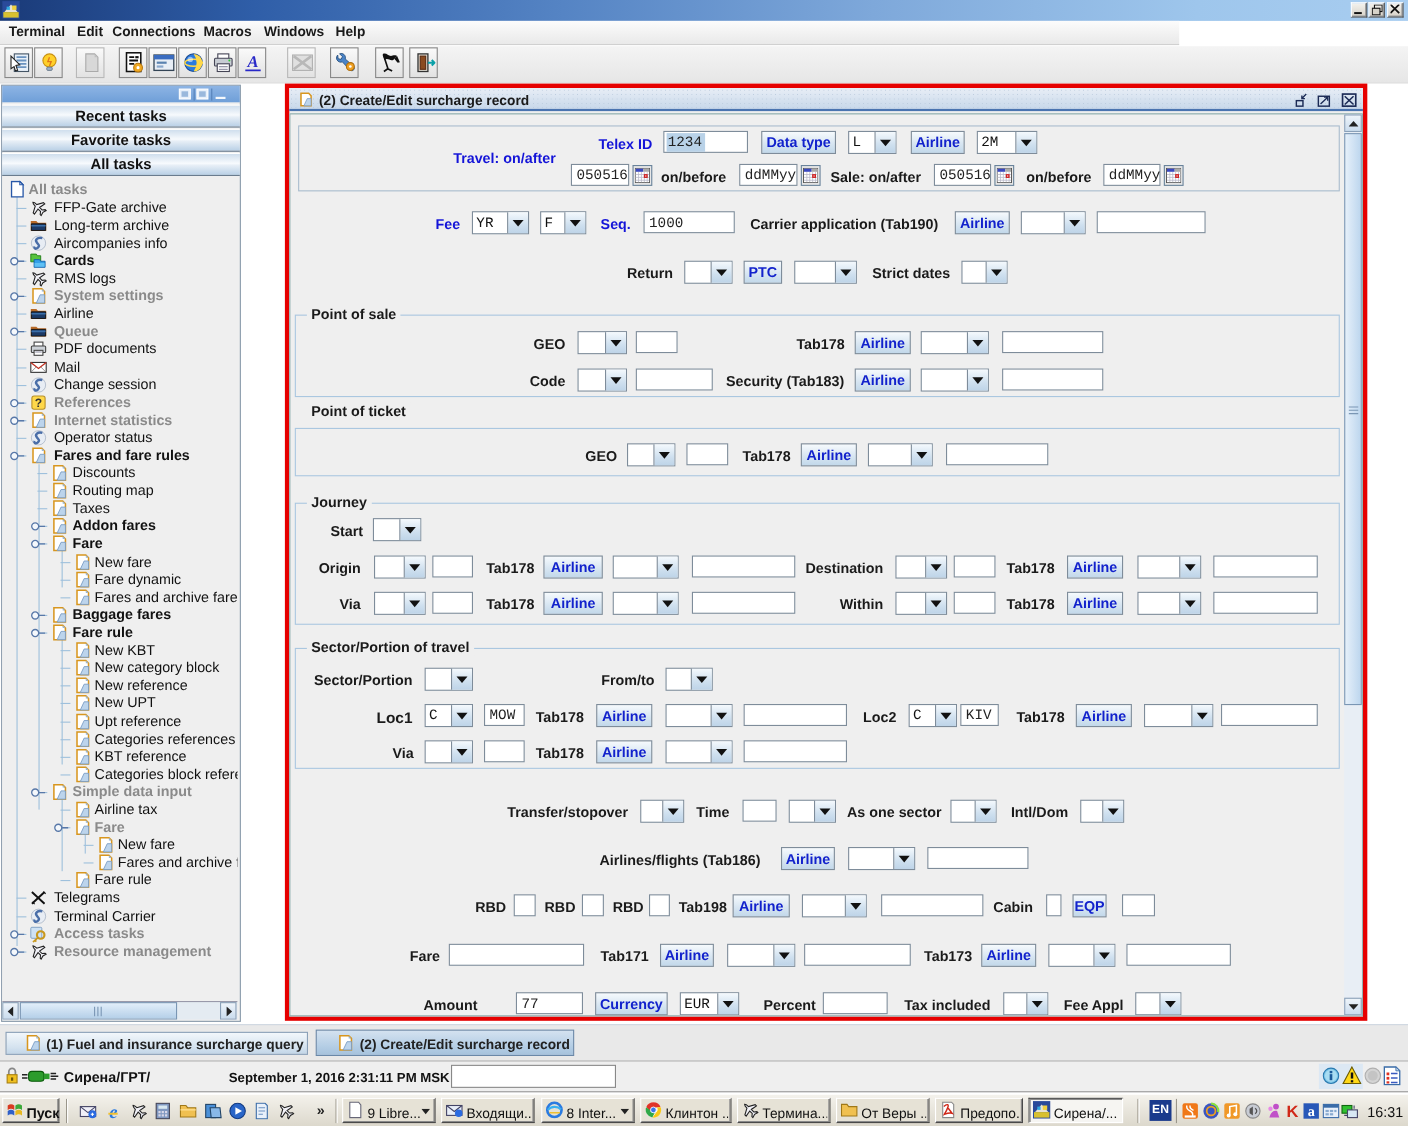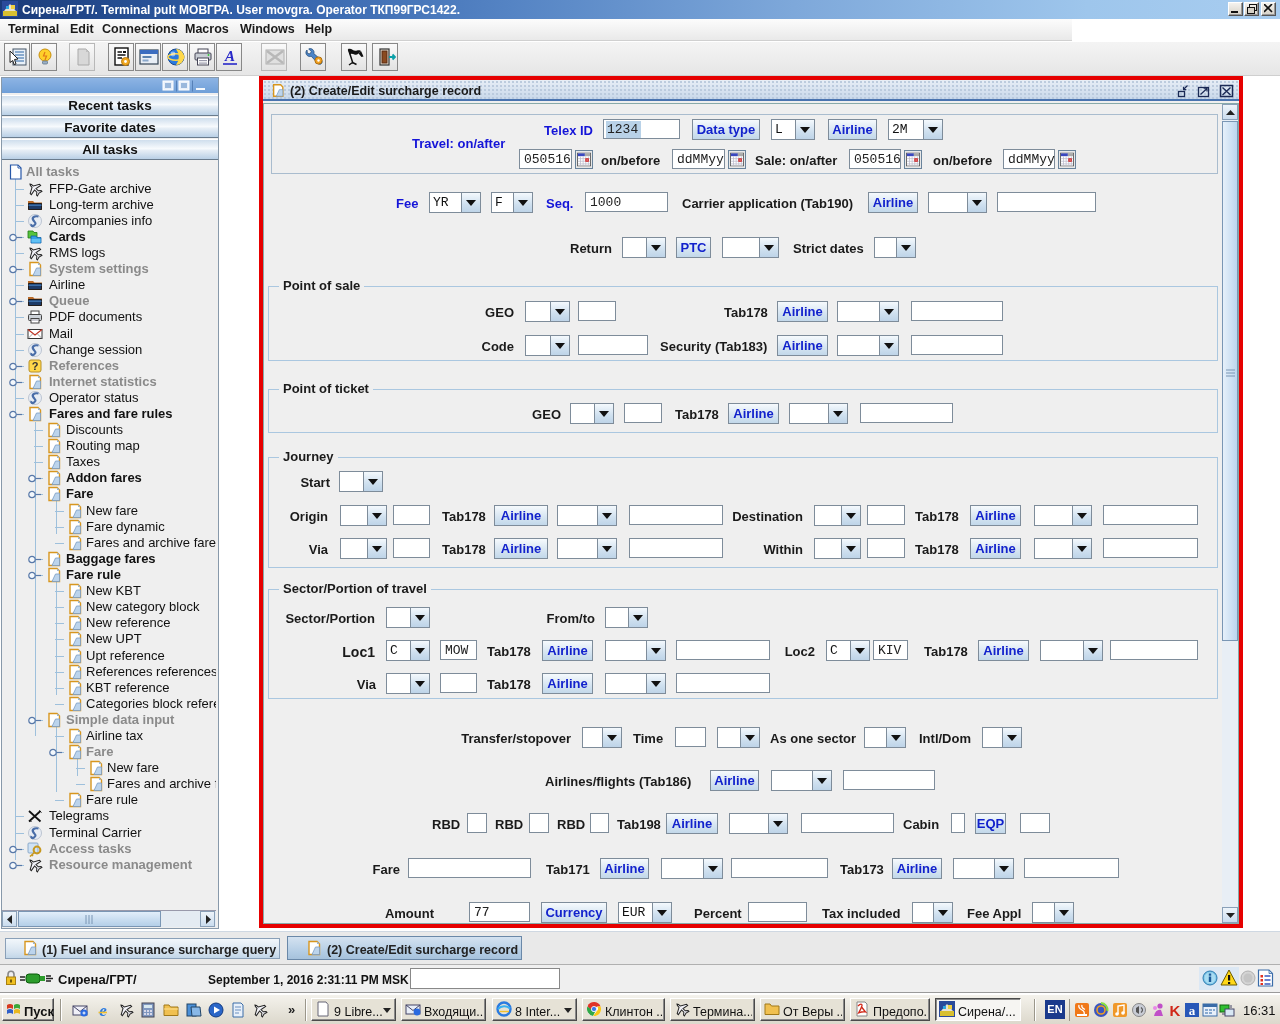--- a/index.html
+++ b/index.html
@@ -90,7 +90,6 @@
       <rect x="4" y="5" width="3" height="3" fill="#30a8e0"></rect>
       <rect x="9" y="4" width="4" height="4" fill="#f0d040"></rect>
     </svg>
-    <span class="a" style="left:22px;top:3px;font:bold 12px &quot;Liberation Sans&quot;,sans-serif;color:#fff">Сирена/ГРТ/. Terminal pult МОВГРА. User movgra. Operator ТКП99ГРС1422.</span>
     <span class="a" style="left:1228px;top:2px;width:15px;height:14px;background:linear-gradient(#f4f2ee,#d6d2c8);border:1px solid #fff;border-right-color:#555;border-bottom-color:#555;box-shadow:inset -1px -1px 0 #999"></span>
     <span class="a" style="left:1244px;top:2px;width:15px;height:14px;background:linear-gradient(#f4f2ee,#d6d2c8);border:1px solid #fff;border-right-color:#555;border-bottom-color:#555;box-shadow:inset -1px -1px 0 #999"></span>
     <span class="a" style="left:1261px;top:2px;width:15px;height:14px;background:linear-gradient(#f4f2ee,#d6d2c8);border:1px solid #fff;border-right-color:#555;border-bottom-color:#555;box-shadow:inset -1px -1px 0 #999"></span>

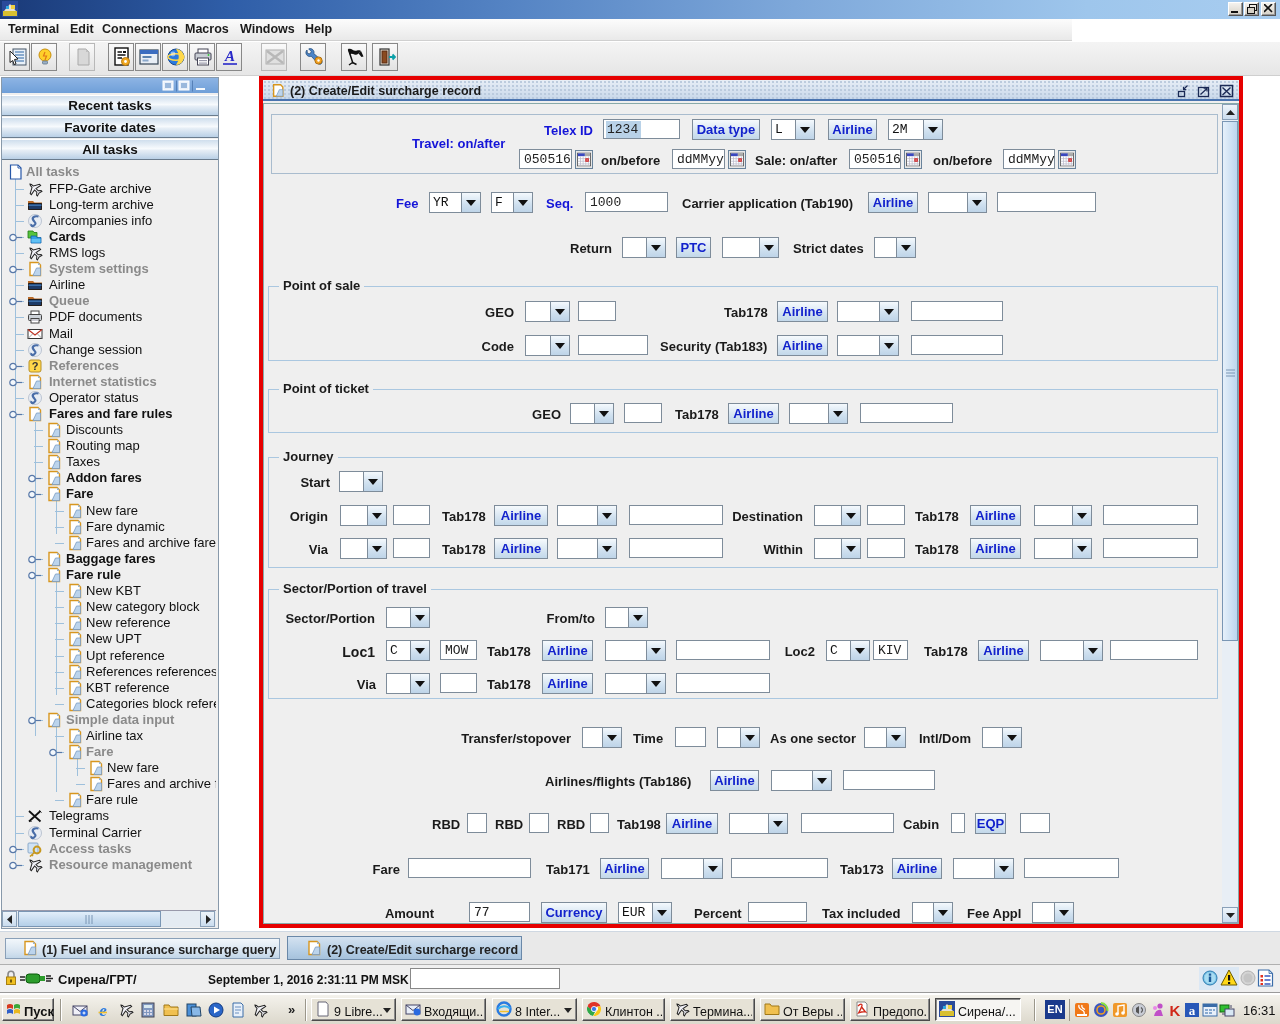--- a/index.html
+++ b/index.html
@@ -219,7 +219,7 @@
       <rect x="34" y="8" width="9" height="2" fill="#f4f8fc"></rect>
     </svg>
     <div class="a" style="left:0;top:17px;width:216px;height:21px;background:linear-gradient(#cfdeed,#f7fafd 45%,#e6eef6 55%,#b9d0e6);border-bottom:1px solid #6a7c8e;border-top:1px solid #fff;text-align:center;font:bold 13.5px &quot;Liberation Sans&quot;,sans-serif;color:#111;padding-top:2px">Recent tasks</div>
-    <div class="a" style="left:0;top:39px;width:216px;height:21px;background:linear-gradient(#cfdeed,#f7fafd 45%,#e6eef6 55%,#b9d0e6);border-bottom:1px solid #6a7c8e;border-top:1px solid #fff;text-align:center;font:bold 13.5px &quot;Liberation Sans&quot;,sans-serif;color:#111;padding-top:2px">Favorite dates</div>
+    <div class="a" style="left:0;top:39px;width:216px;height:21px;background:linear-gradient(#cfdeed,#f7fafd 45%,#e6eef6 55%,#b9d0e6);border-bottom:1px solid #6a7c8e;border-top:1px solid #fff;text-align:center;font:bold 13.5px &quot;Liberation Sans&quot;,sans-serif;color:#111;padding-top:2px">Favorite tasks</div>
     <div class="a" style="left:0;top:61px;width:216px;height:21px;background:linear-gradient(#cfdeed,#f7fafd 45%,#e6eef6 55%,#b9d0e6);border-bottom:1px solid #6a7c8e;border-top:1px solid #fff;text-align:center;font:bold 13.5px &quot;Liberation Sans&quot;,sans-serif;color:#111;padding-top:2px">All tasks</div>
   </div>
 <div class="a" style="left:2px;top:160px;width:214px;height:767px;background:#efefef;overflow:hidden">

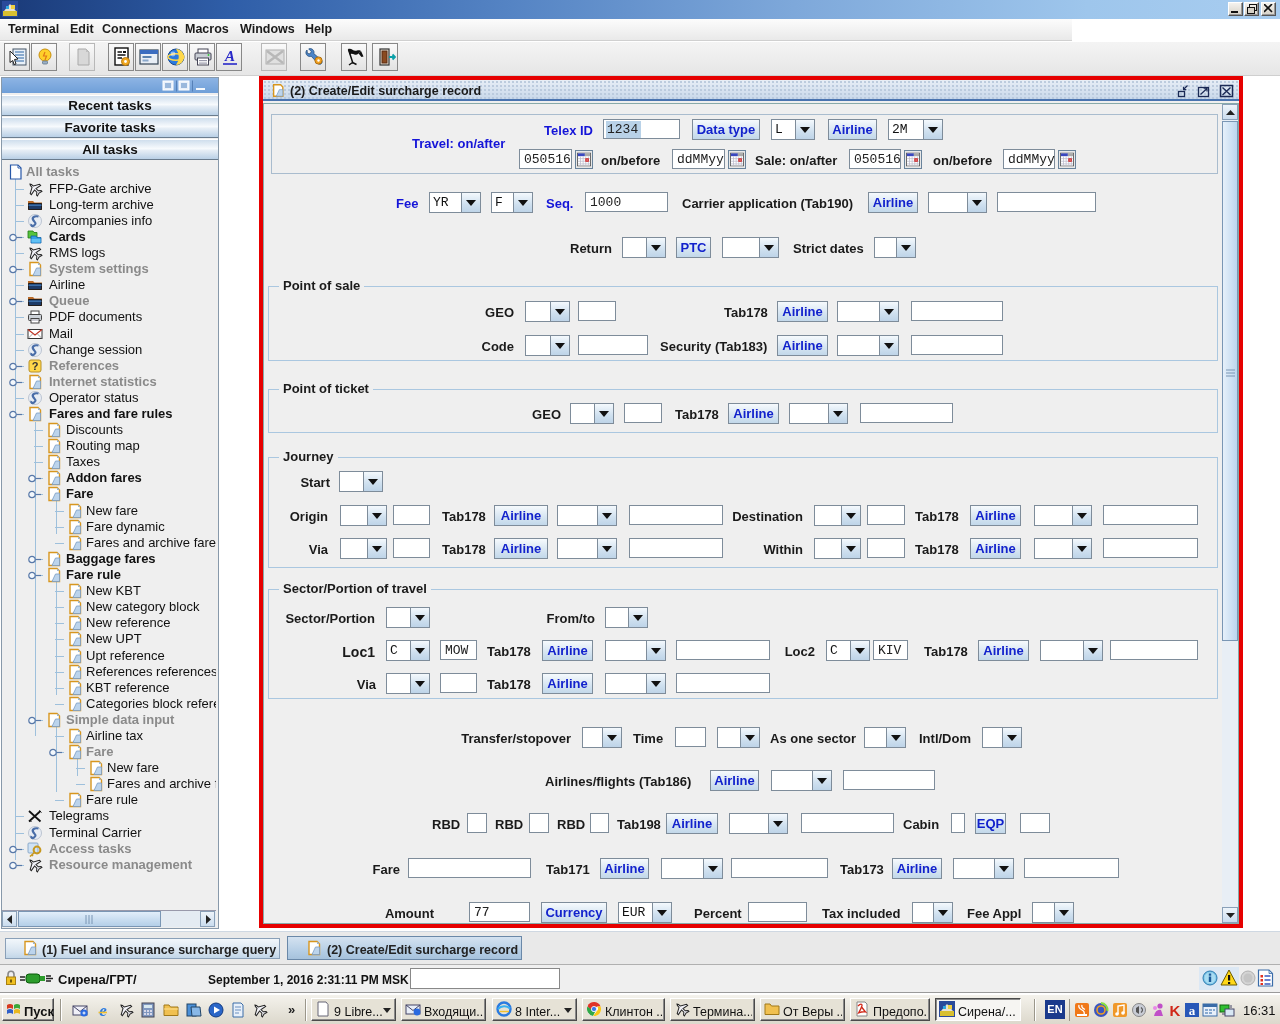--- a/index.html
+++ b/index.html
@@ -651,7 +651,7 @@
   </span>
 <span class="tf" style="left:911px;top:335px;width:92px;height:20px"></span>
 <div class="grp" style="left:268px;top:389px;width:950px;height:44px"></div>
-<span class="gtit" style="left:279px;top:381px">Point of ticket</span>
+<span class="gtit" style="left:279px;top:366px">Point of ticket</span>
 <span class="lab" style="right:719px;top:407px;font-size:13px">GEO</span>
 <span class="combo" style="left:570px;top:403px;width:44px">
     <i></i>

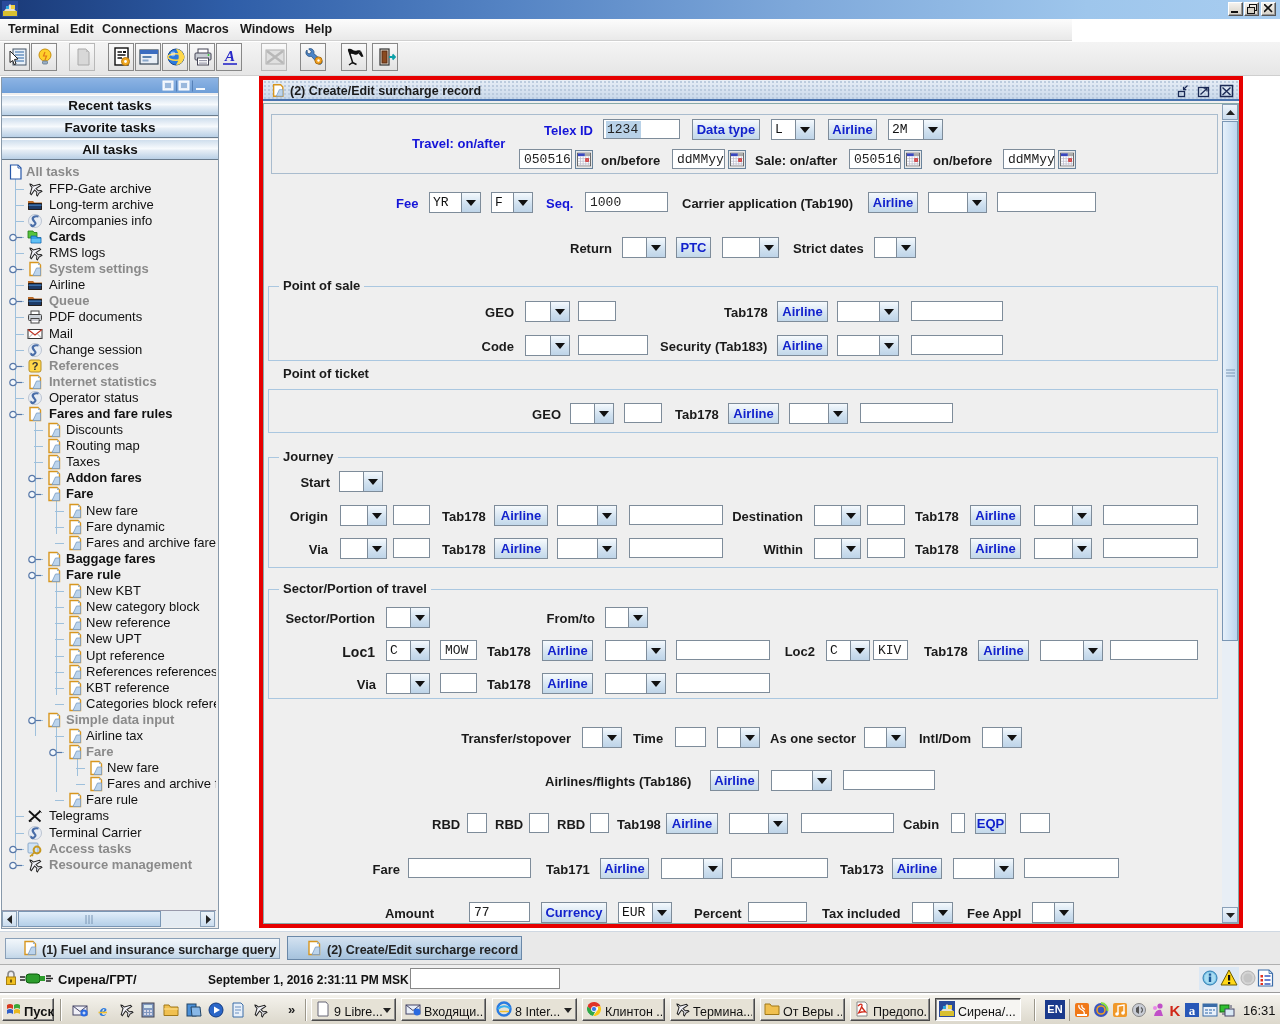--- a/index.html
+++ b/index.html
@@ -427,7 +427,7 @@
     <svg class="tic" style="left:65px;top:504px" width="15" height="16" viewBox="0 0 16 16">
       <use href="#page"></use>
     </svg>
-    <span class="a" style="left:84px;top:504px;font:normal 13px &quot;Liberation Sans&quot;,sans-serif;color:#111;white-space:nowrap">References references</span>
+    <span class="a" style="left:84px;top:504px;font:normal 13px &quot;Liberation Sans&quot;,sans-serif;color:#111;white-space:nowrap">Categories references</span>
     <span class="a" style="left:53px;top:528px;width:9px;height:1px;background:#9ec0dc"></span>
     <svg class="tic" style="left:65px;top:520px" width="15" height="16" viewBox="0 0 16 16">
       <use href="#page"></use>

